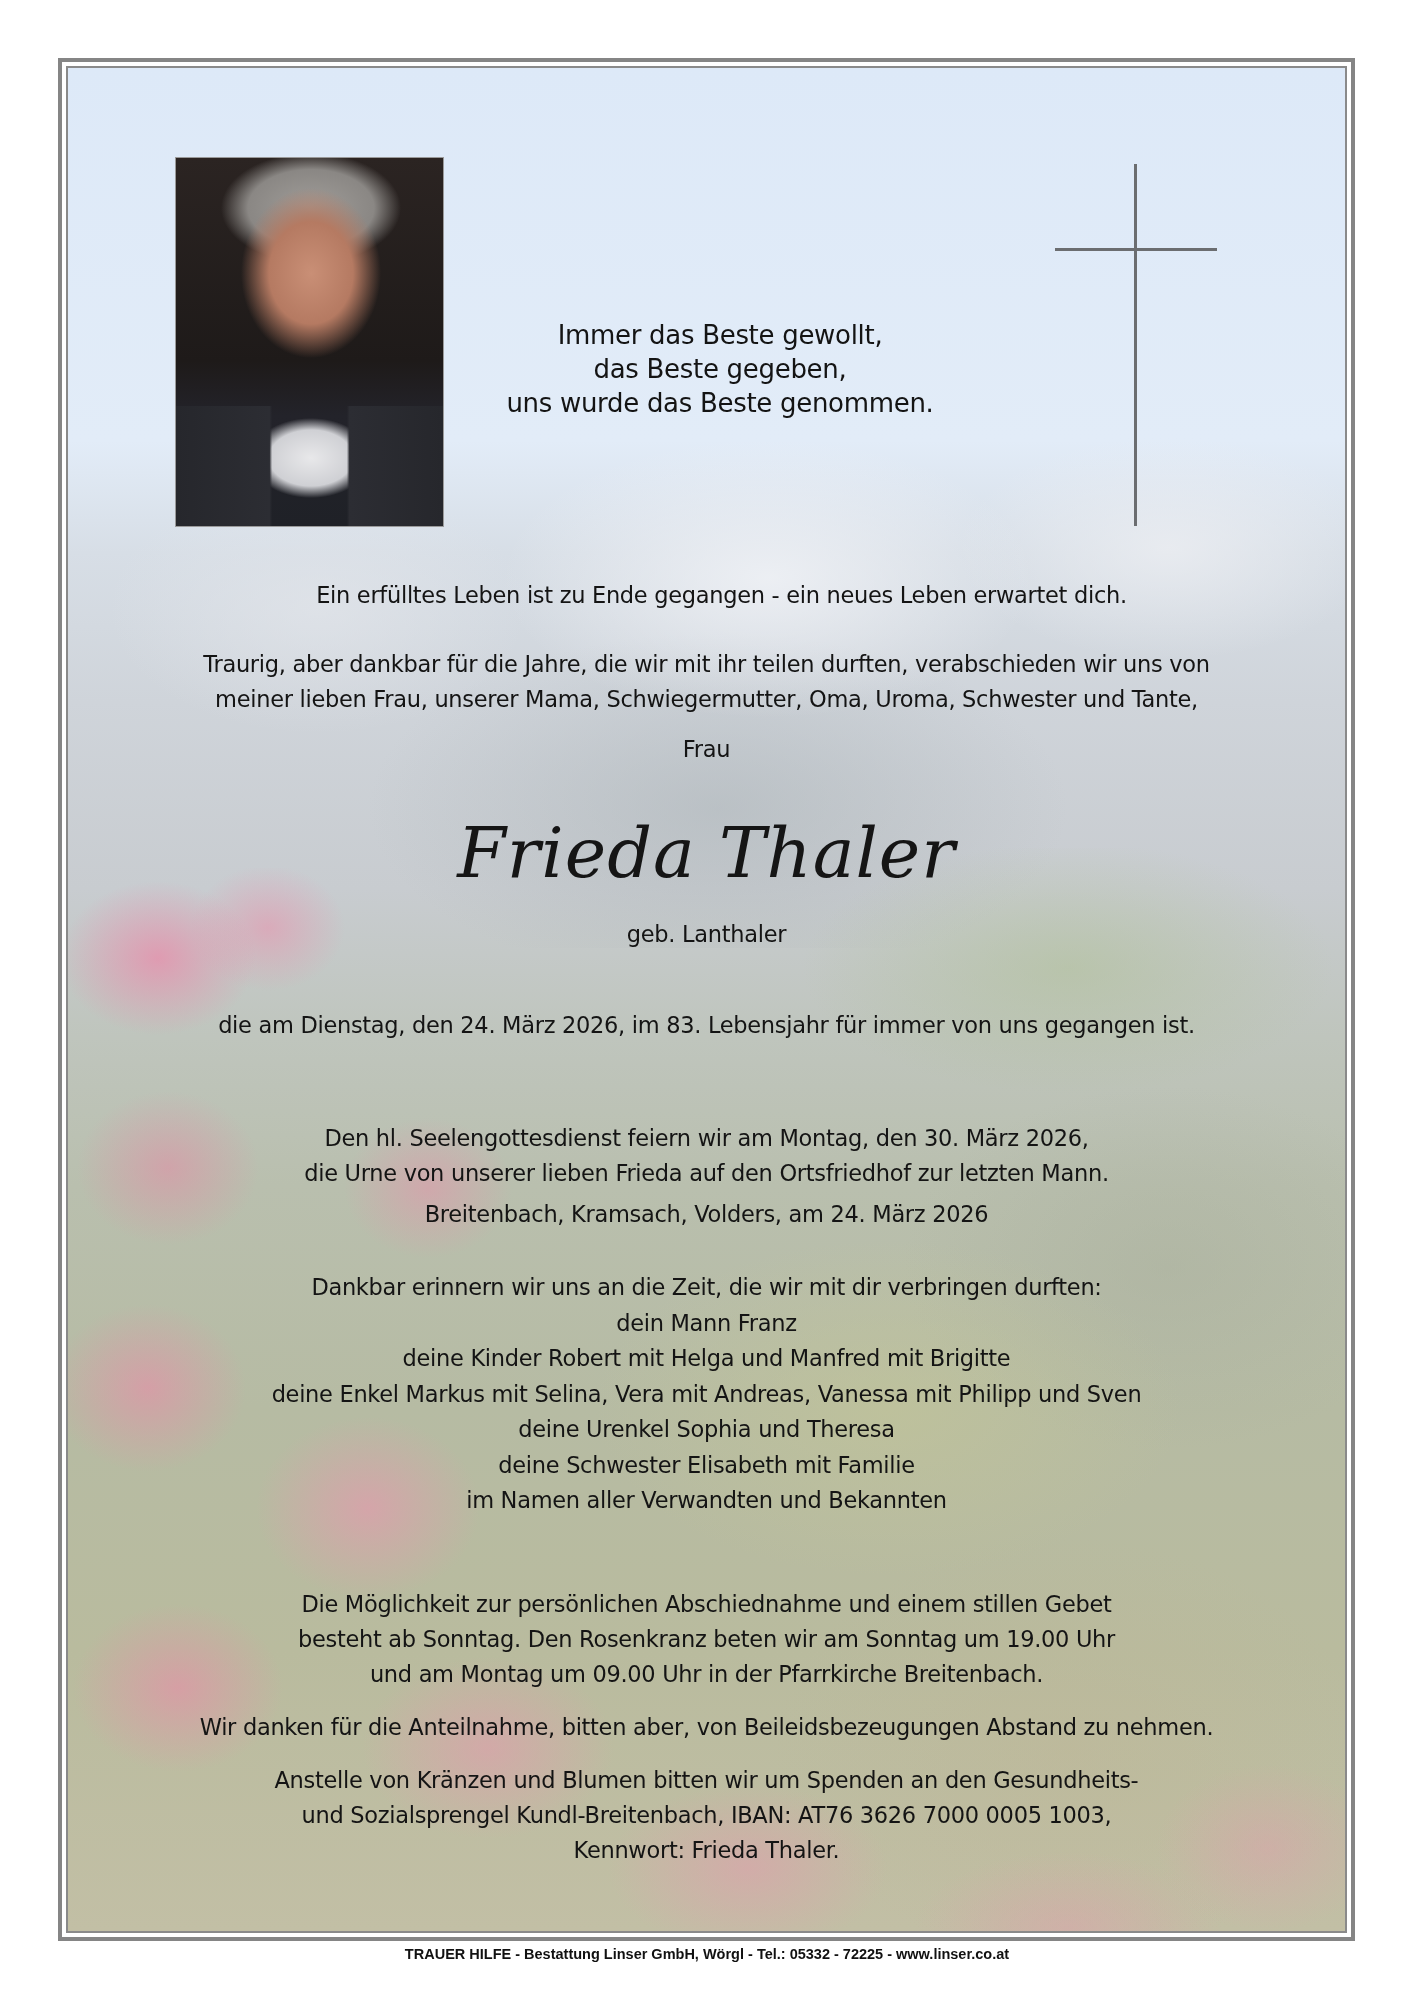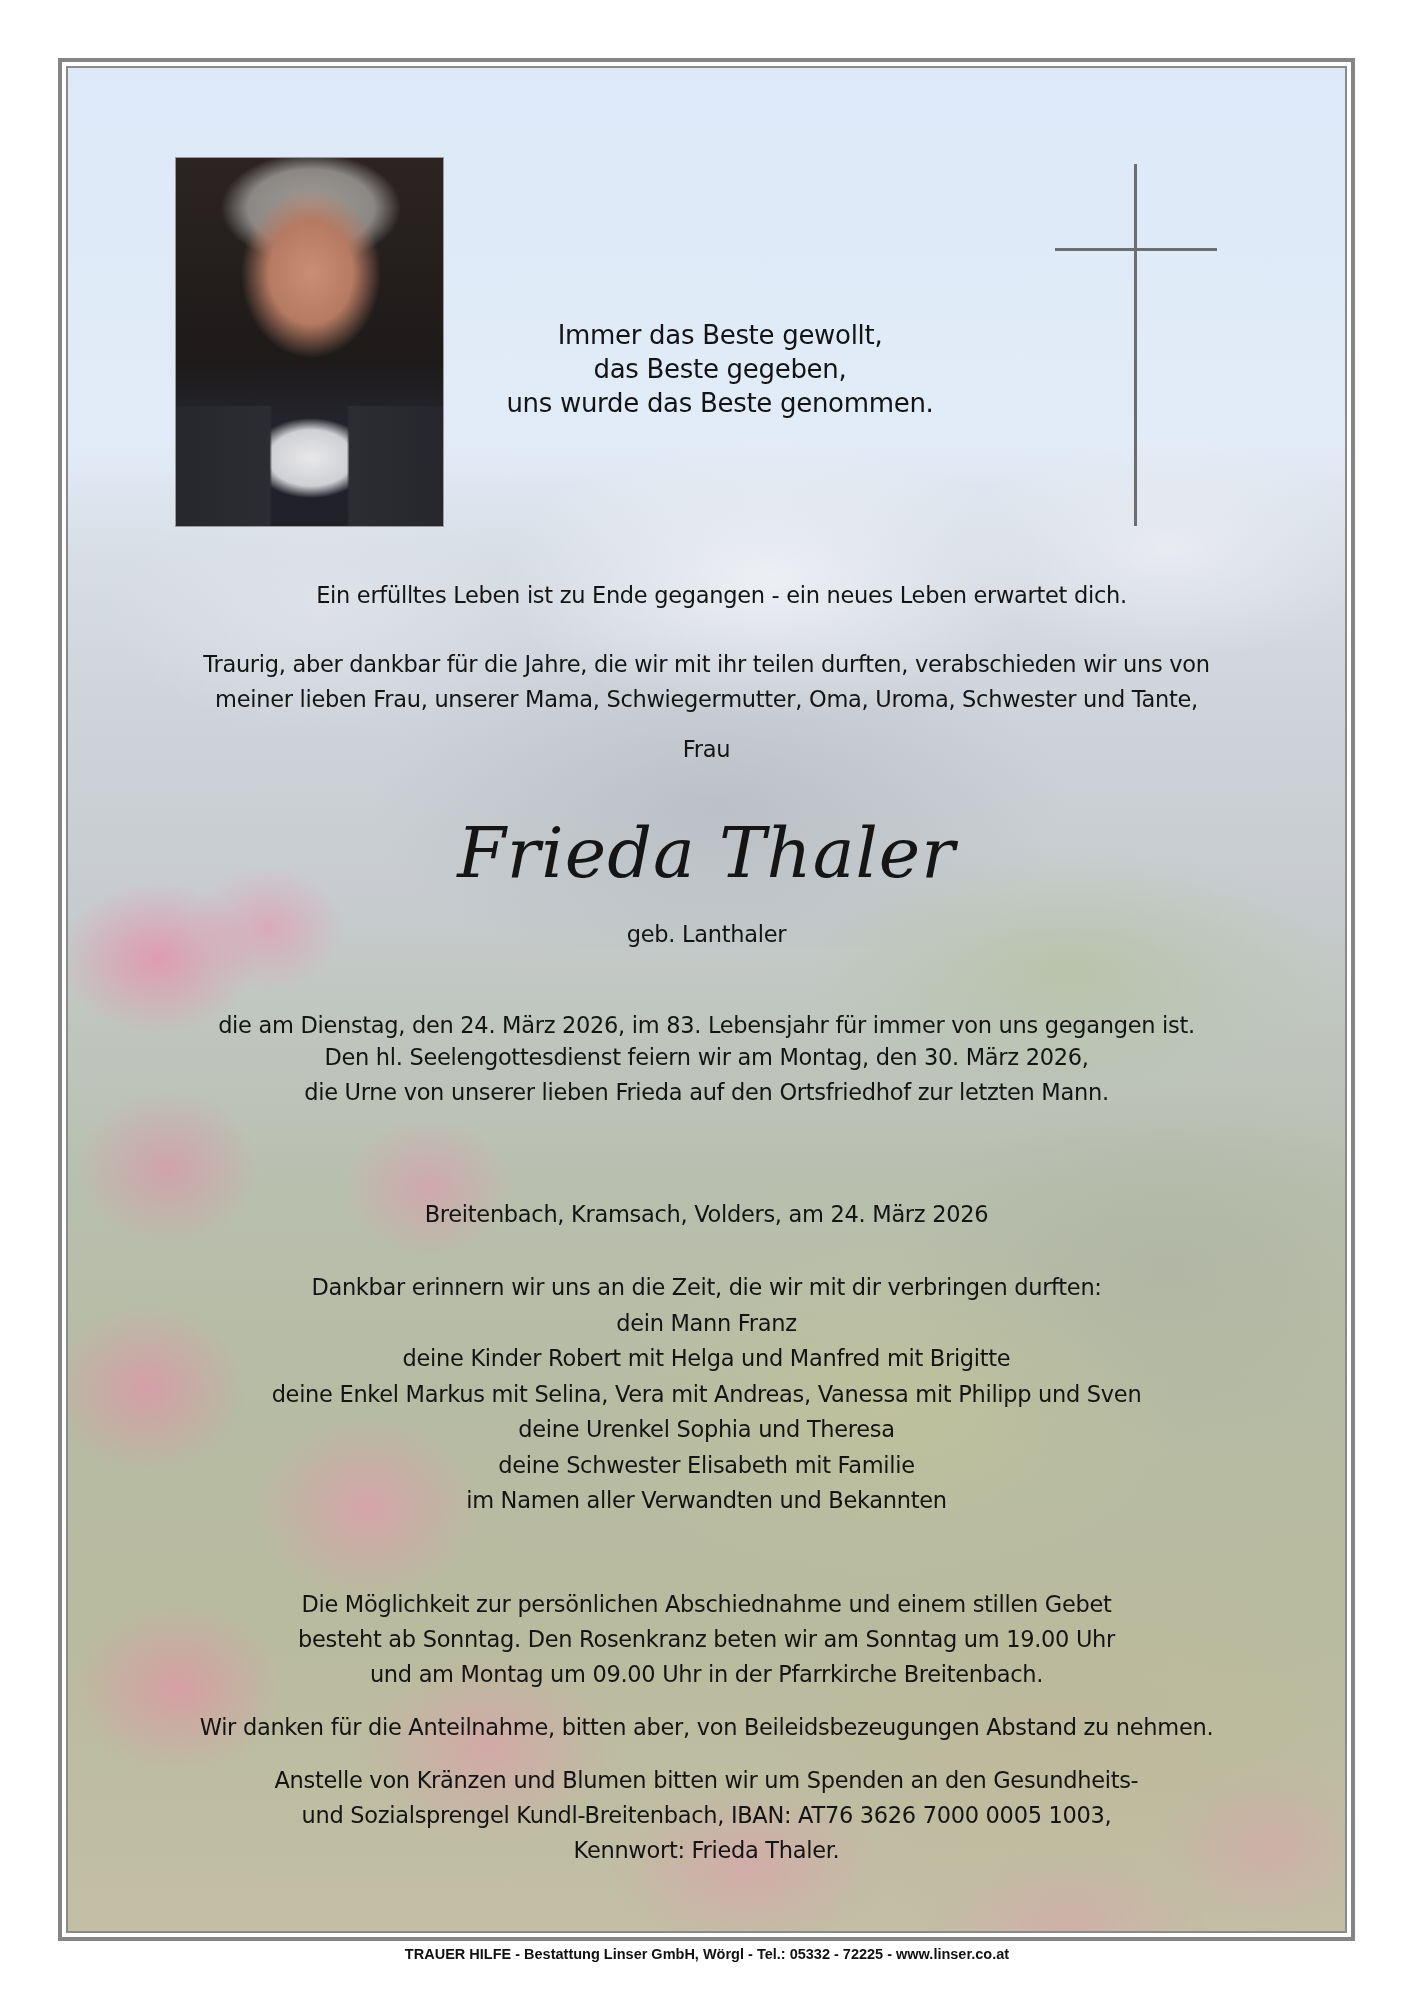--- a/index.html
+++ b/index.html
@@ -84,7 +84,7 @@
   }
   .born { top: 921px; }
   .died { top: 1012px; }
-  .mass { top: 1040px; line-height: 35px; text-align: center; }
+  .mass { top: 1121px; line-height: 35px; text-align: center; }
   .place { top: 1201px; }
   .mourners { top: 1270px; line-height: 35.5px; }
   .visit { top: 1587px; line-height: 35px; }

